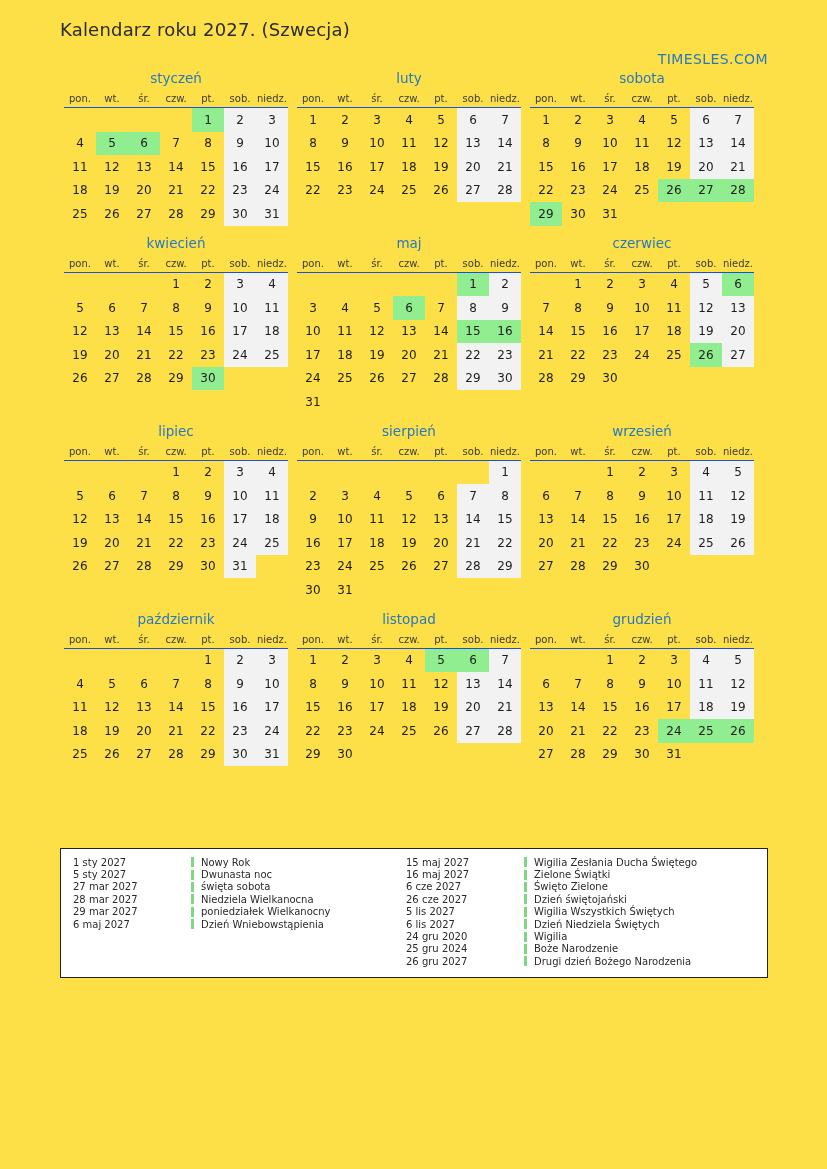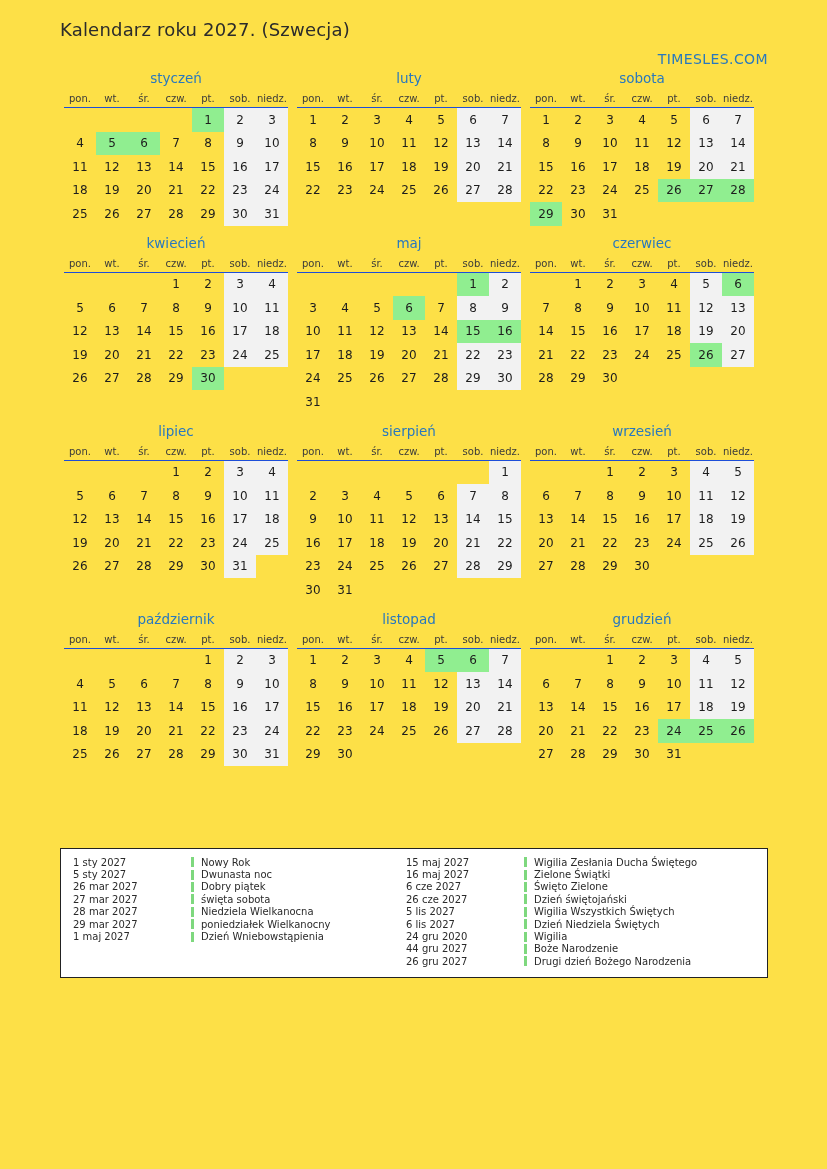--- a/index.html
+++ b/index.html
@@ -671,11 +671,6 @@
           <span class="lname">Dwunasta noc</span>
         </div>
         <div class="lrow">
-          <span class="ldate">26 mar 2027</span>
-          <span class="lbar"></span>
-          <span class="lname">Dobry piątek</span>
-        </div>
-        <div class="lrow">
           <span class="ldate">27 mar 2027</span>
           <span class="lbar"></span>
           <span class="lname">święta sobota</span>

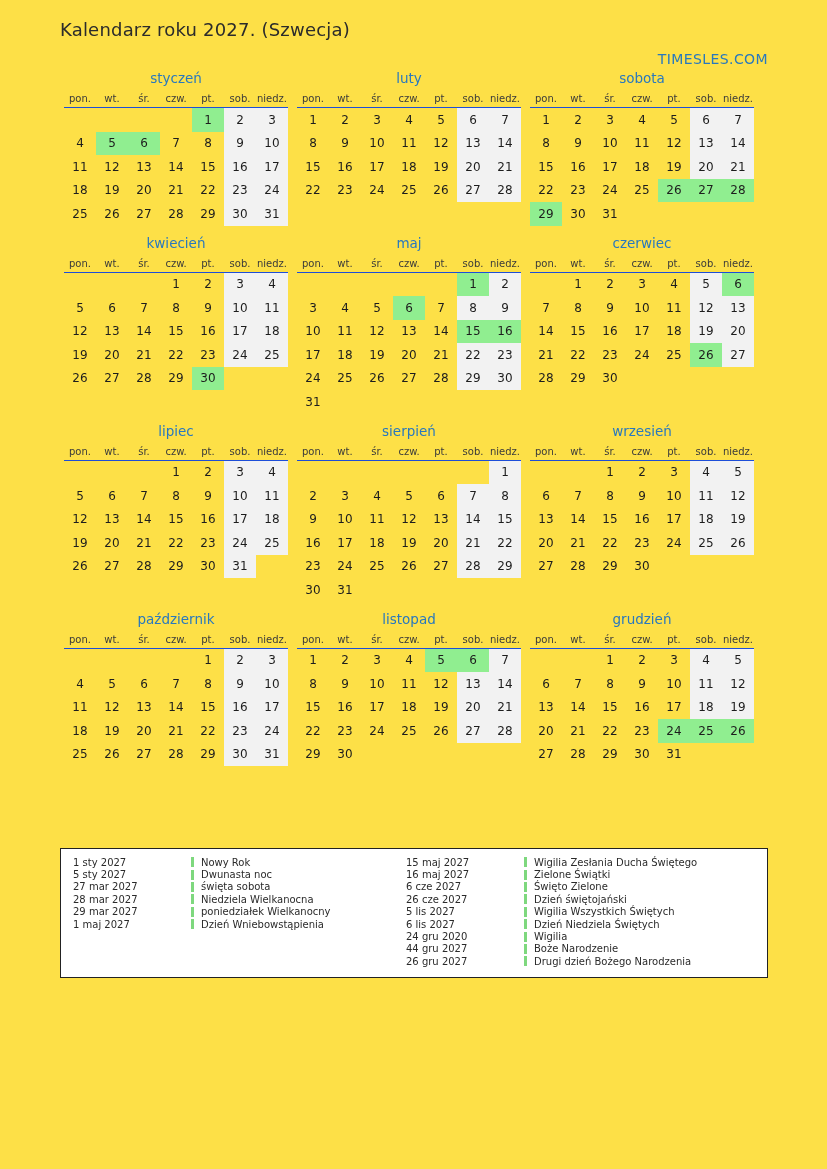--- a/index.html
+++ b/index.html
@@ -686,7 +686,7 @@
           <span class="lname">poniedziałek Wielkanocny</span>
         </div>
         <div class="lrow">
-          <span class="ldate">1 maj 2027</span>
+          <span class="ldate">6 maj 2027</span>
           <span class="lbar"></span>
           <span class="lname">Dzień Wniebowstąpienia</span>
         </div>

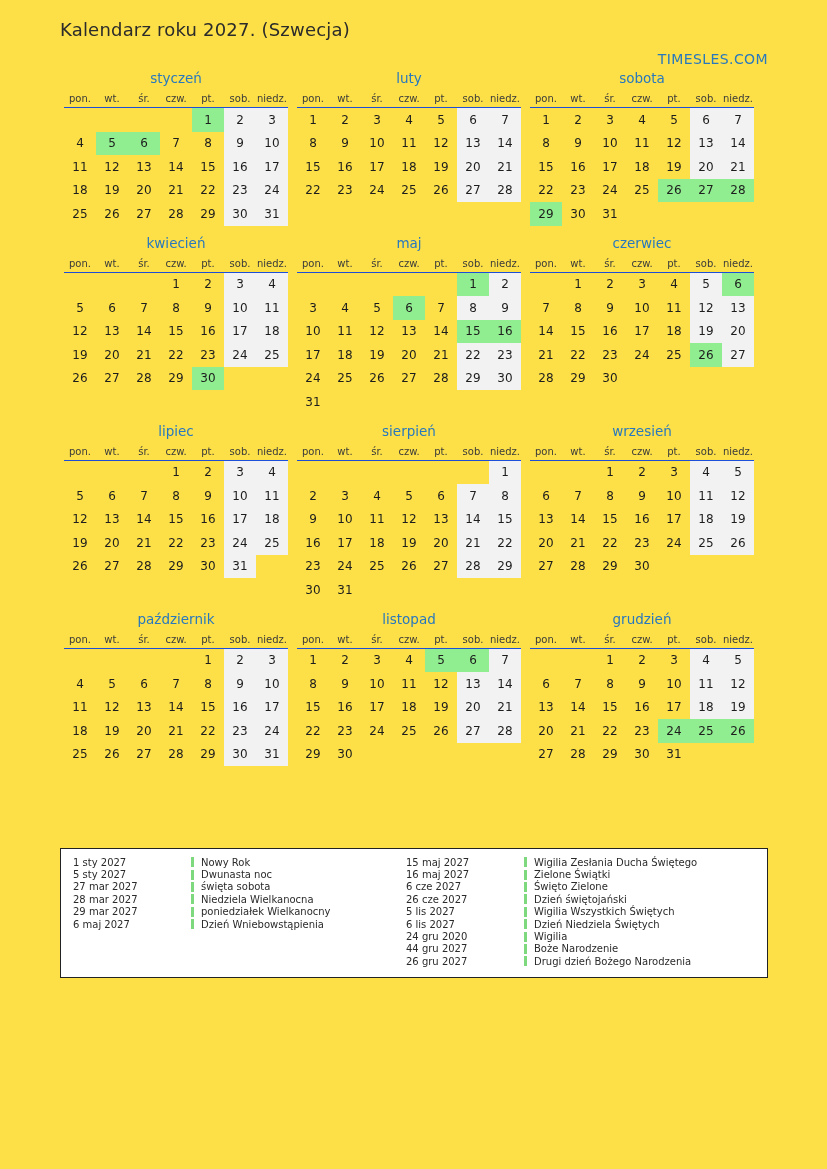--- a/index.html
+++ b/index.html
@@ -728,7 +728,7 @@
           <span class="lname">Wigilia</span>
         </div>
         <div class="lrow">
-          <span class="ldate">44 gru 2027</span>
+          <span class="ldate">25 gru 2024</span>
           <span class="lbar"></span>
           <span class="lname">Boże Narodzenie</span>
         </div>

